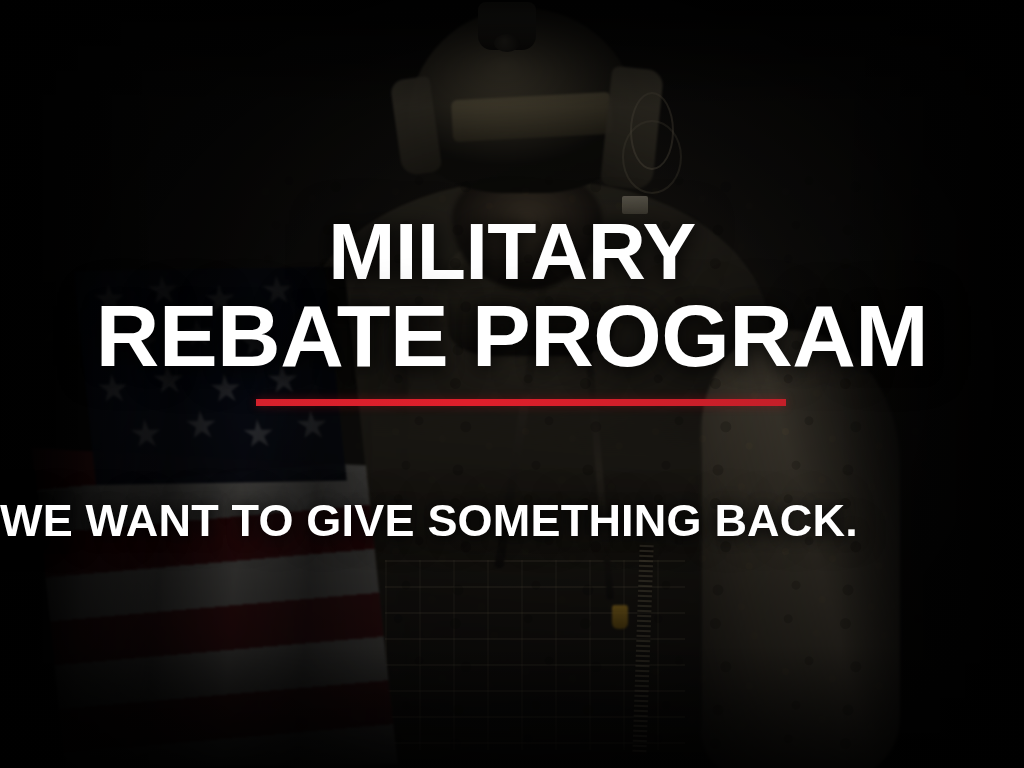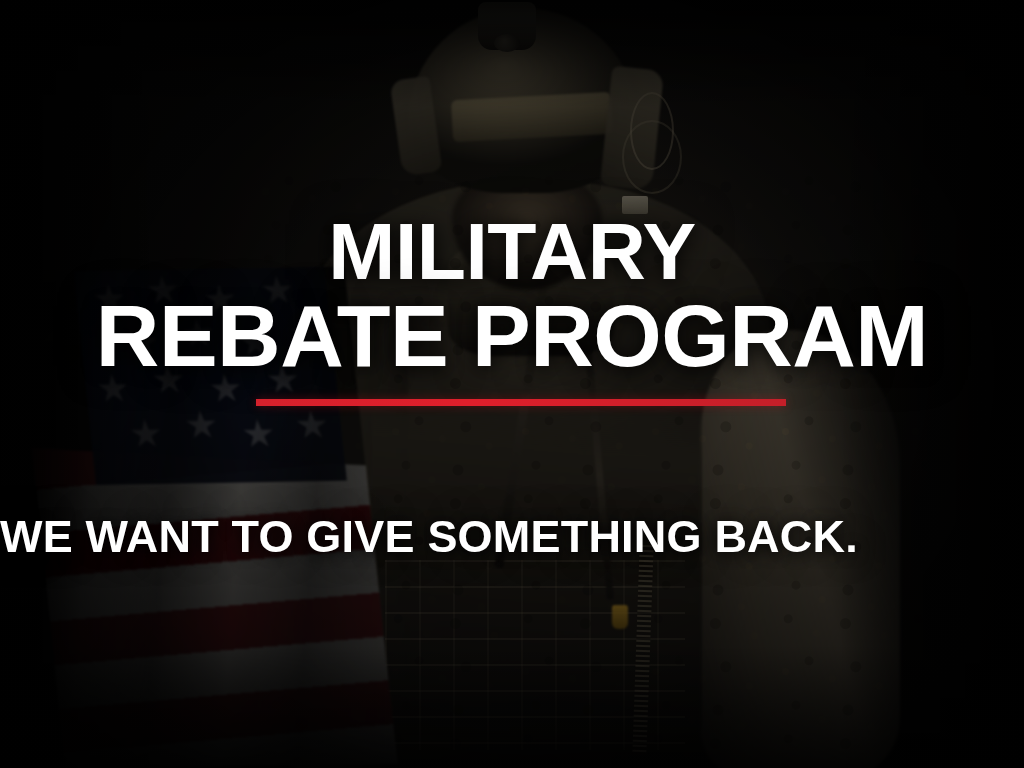--- a/index.html
+++ b/index.html
@@ -351,7 +351,6 @@
     position: absolute; left: 0; right: 0; top: 498px;
     font-size: 45px;
     letter-spacing: .2px;
-    margin-top: 16px;
   }
 </style>
 </head>

